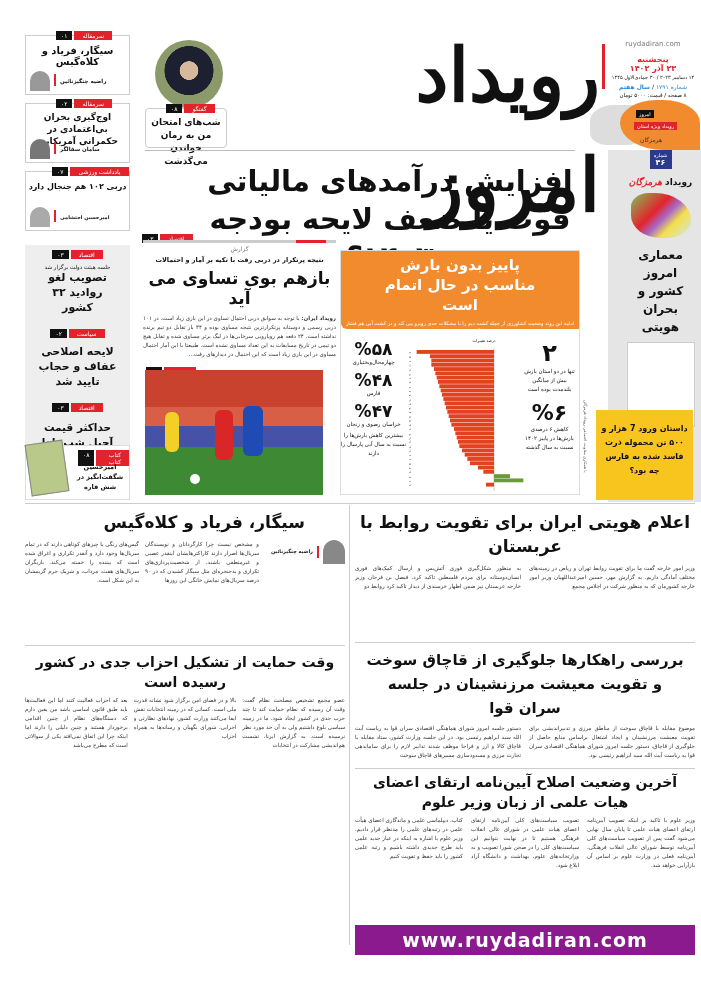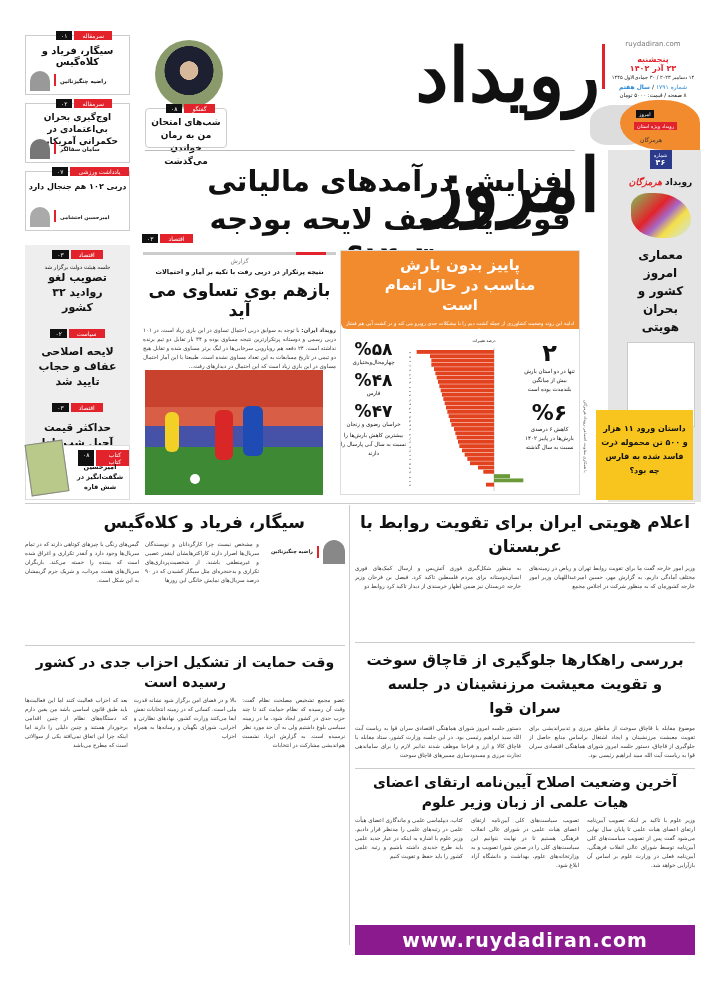--- a/index.html
+++ b/index.html
@@ -115,7 +115,7 @@
     <span class="num">۰۳</span>
   </div>
 
-<div class="abs" style="left:143px;top:252px;width:193px;">
+<div class="abs" style="left:143px;top:240px;width:193px;">
   <div style="height:3px;background:#ccc;position:relative;margin-bottom:2px;">
       <div style="position:absolute;right:10px;top:0;width:30px;height:3px;background:#e3232b;"></div>
     </div>

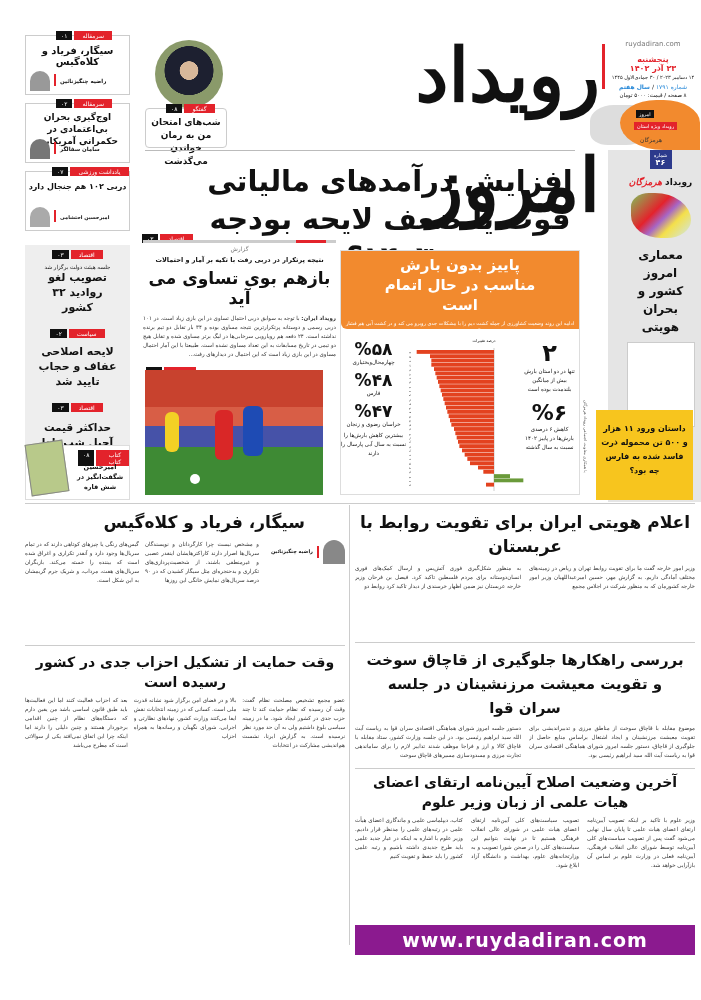--- a/index.html
+++ b/index.html
@@ -236,7 +236,7 @@
   <div style="margin:6px auto 0;width:68px;height:85px;background:#fff;border:1px solid #ccc;"></div>
 </div>
 <div class="abs" style="left:596px;top:410px;width:97px;height:90px;background:#f7c51e;padding-top:12px;">
-  <div class="bold" style="font-size:8px;line-height:14px;text-align:center;padding:0 4px;">داستان ورود ۱۱ هزار و ۵۰۰ تن محموله ذرت فاسد شده به فارس چه بود؟</div>
+  <div class="bold" style="font-size:8px;line-height:14px;text-align:center;padding:0 4px;">داستان ورود 7 هزار و ۵۰۰ تن محموله ذرت فاسد شده به فارس چه بود؟</div>
 </div>
 <div class="abs" style="left:580px;top:400px;width:8px;font-size:4px;writing-mode:vertical-rl;color:#555;">با همکاری معاونت اجتماعی رویداد هرمزگان</div>
 

